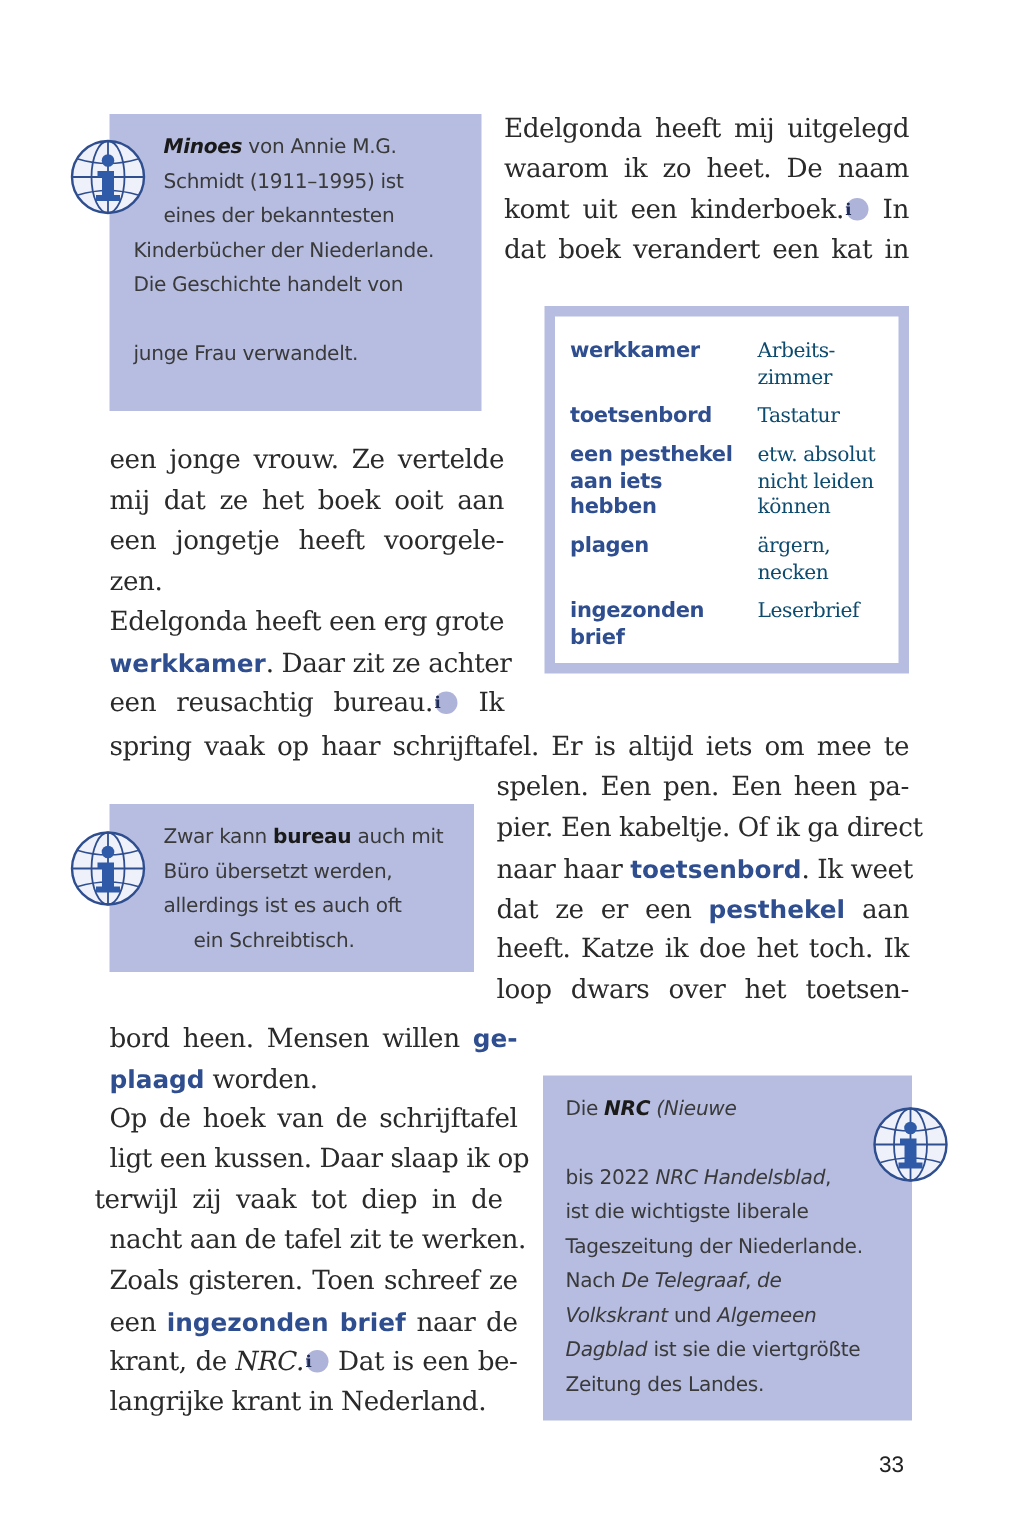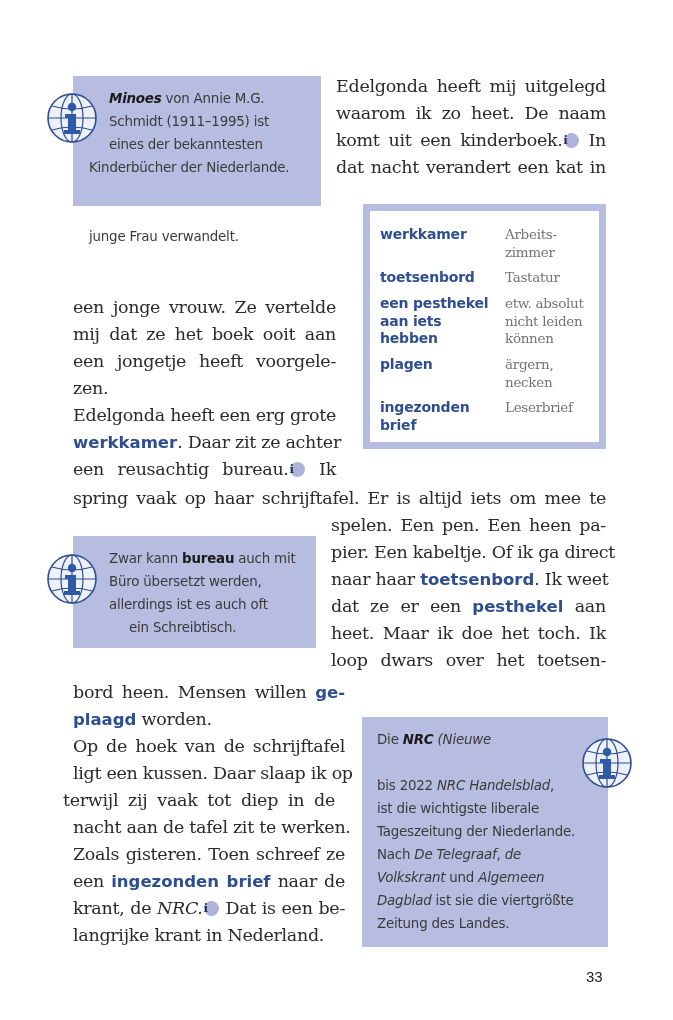--- a/index.html
+++ b/index.html
@@ -55,7 +55,7 @@
 </head>
 <body>
 
-<div class="info-box" style="left:73px; top:76px; width:248px; height:130px;">
+<div class="info-box" style="left:73px; top:76px; width:248px; height:198px;">
   <div class="bl" style="left:36px; top:12px;">
     <b><i>Minoes</i></b><span> von Annie M.G.</span>
   </div>

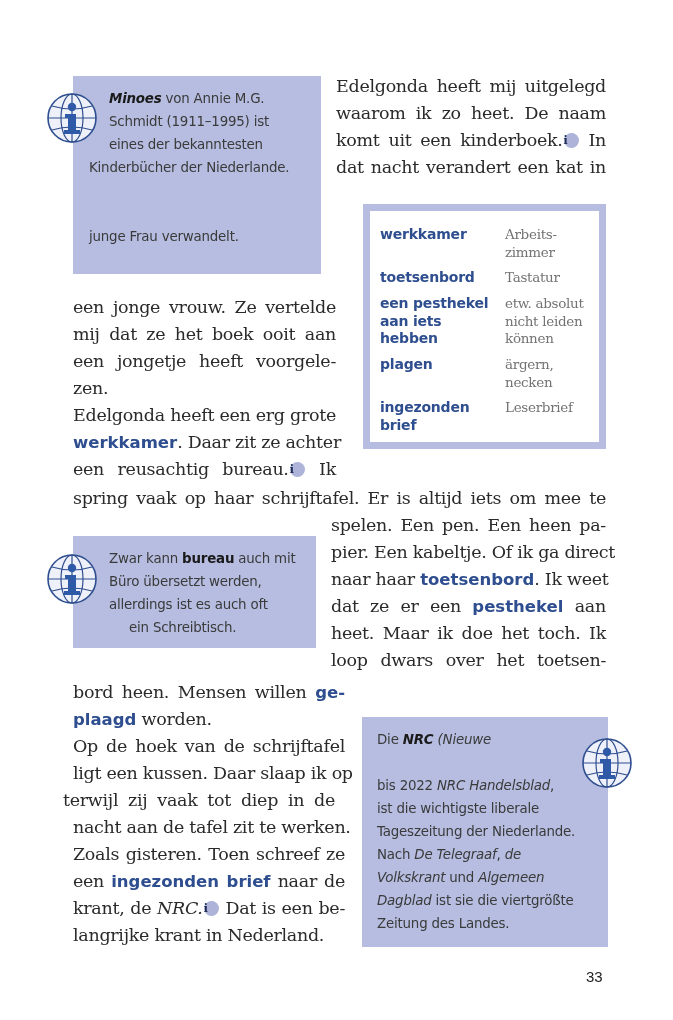--- a/index.html
+++ b/index.html
@@ -104,7 +104,7 @@
 <div class="line" style="left:336px; top:127px; width:270px;">
   <span>komt uit een kinderboek.</span><span class="note-marker">i</span><span> In</span>
 </div>
-<div class="line" style="left:336px; top:154px; width:270px;">dat nacht verandert een kat in</div>
+<div class="line" style="left:336px; top:154px; width:270px;">dat boek verandert een kat in</div>
 
 <div class="line" style="left:73px; top:294px; width:263px;">een jonge vrouw. Ze vertelde</div>
 <div class="line" style="left:73px; top:321px; width:263px;">mij dat ze het boek ooit aan</div>

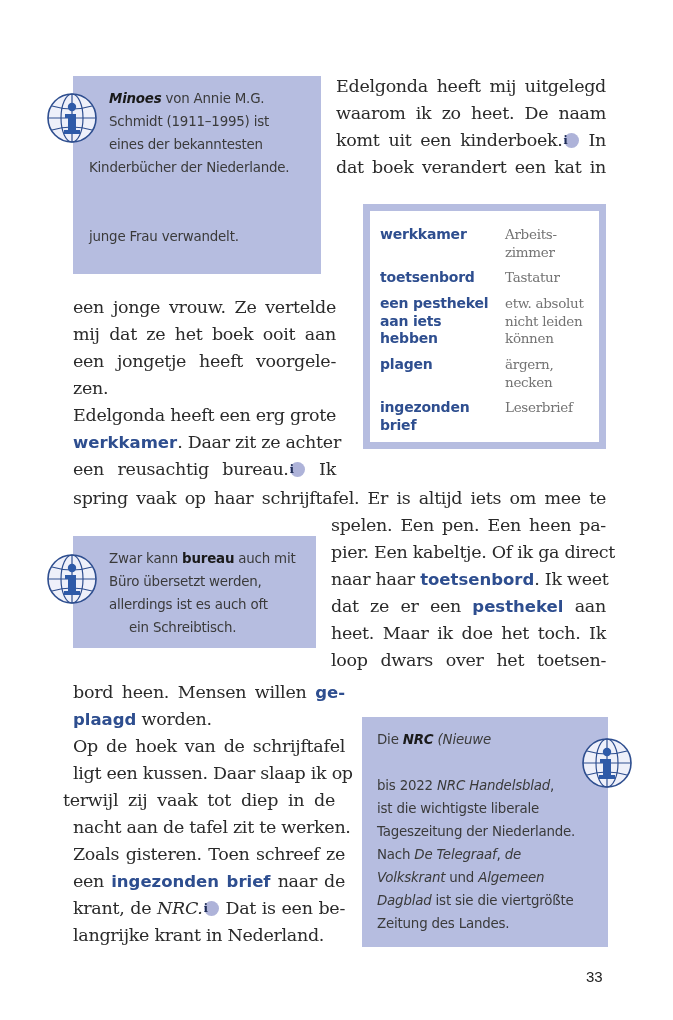--- a/index.html
+++ b/index.html
@@ -62,6 +62,7 @@
   <div class="bl" style="left:36px; top:35px;">Schmidt (1911–1995) ist</div>
   <div class="bl" style="left:36px; top:58px;">eines der bekanntesten</div>
   <div class="bl" style="left:16px; top:81px;">Kinderbücher der Niederlande.</div>
+  <div class="bl" style="left:16px; top:104px;">Die Geschichte handelt von</div>
   <div class="bl" style="left:16px; top:150px;">junge Frau verwandelt.</div>
 </div>
 <svg class="globe" style="left:46px; top:92px;" viewBox="0 0 52 52">

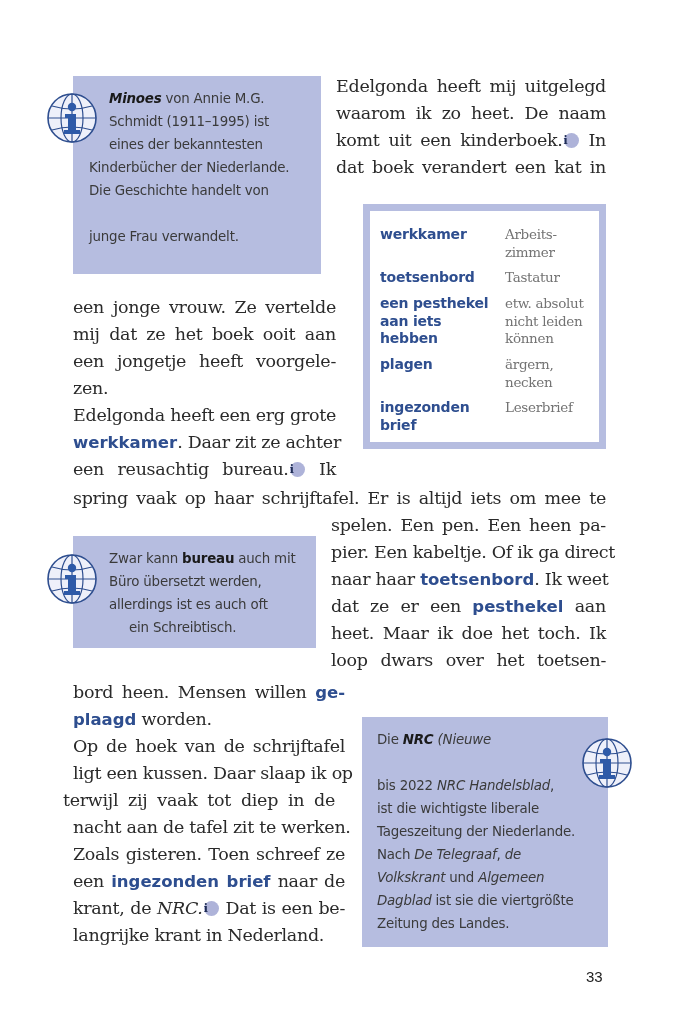--- a/index.html
+++ b/index.html
@@ -44,7 +44,7 @@
     }
     .vocab-de {
       position: absolute; left: 125px; top: 0; width: 95px;
-      font-family: "DejaVu Serif", serif; color: #737373;
+      font-family: "DejaVu Serif", serif; color: #0c4a6e;
       font-size: 13.5px; line-height: 17.5px; letter-spacing: -0.3px;
     }
     .page-number {

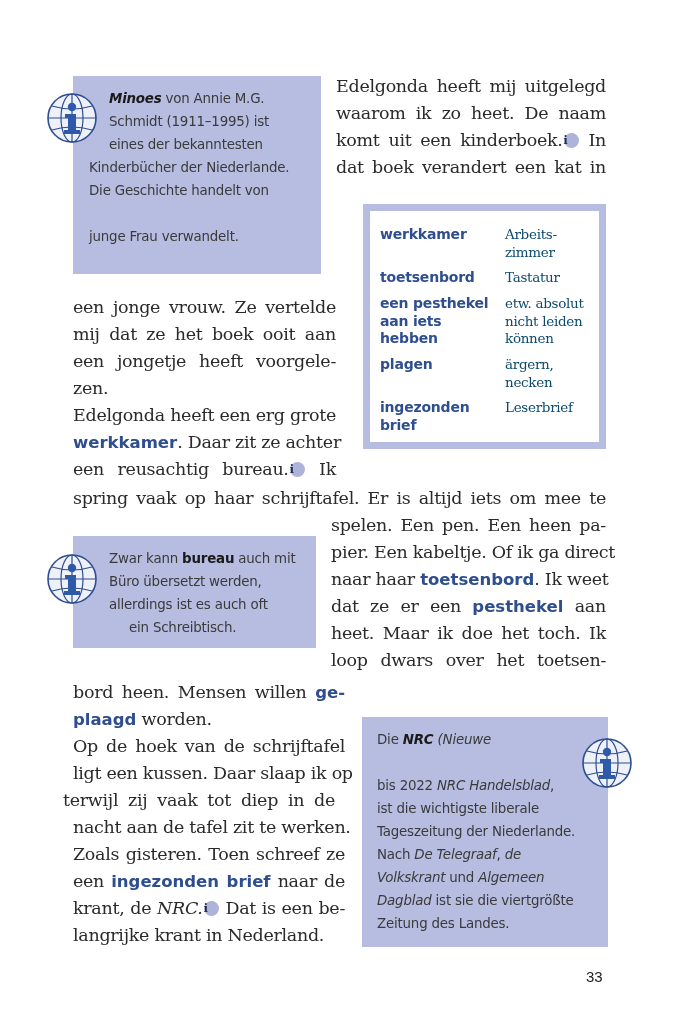--- a/index.html
+++ b/index.html
@@ -128,7 +128,7 @@
 <div class="line" style="left:331px; top:593px; width:275px;">
   <span>dat ze er een </span><span class="vocab-word">pesthekel</span><span> aan</span>
 </div>
-<div class="line" style="left:331px; top:620px; width:275px;">heet. Maar ik doe het toch. Ik</div>
+<div class="line" style="left:331px; top:620px; width:275px;">heeft. Katze ik doe het toch. Ik</div>
 <div class="line" style="left:331px; top:647px; width:275px;">loop dwars over het toetsen-</div>
 
 <div class="line" style="left:73px; top:679px; width:272px;">

